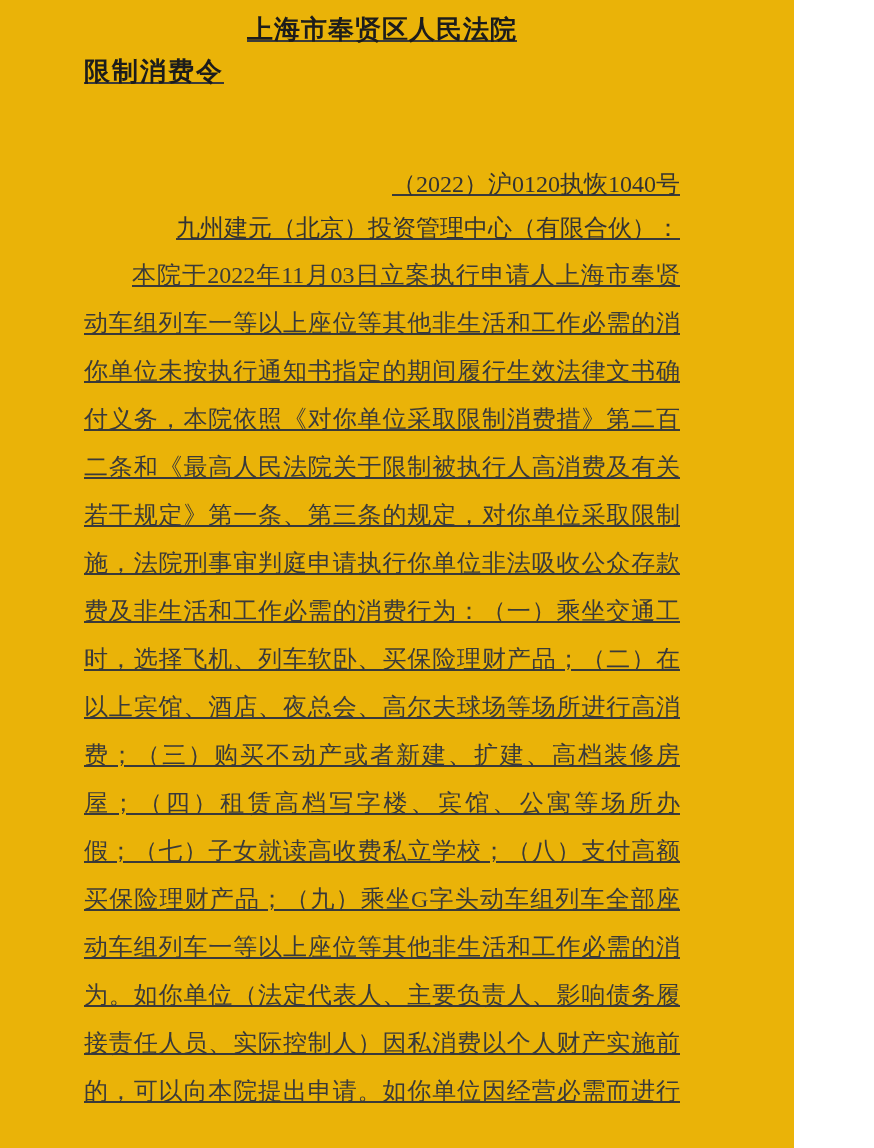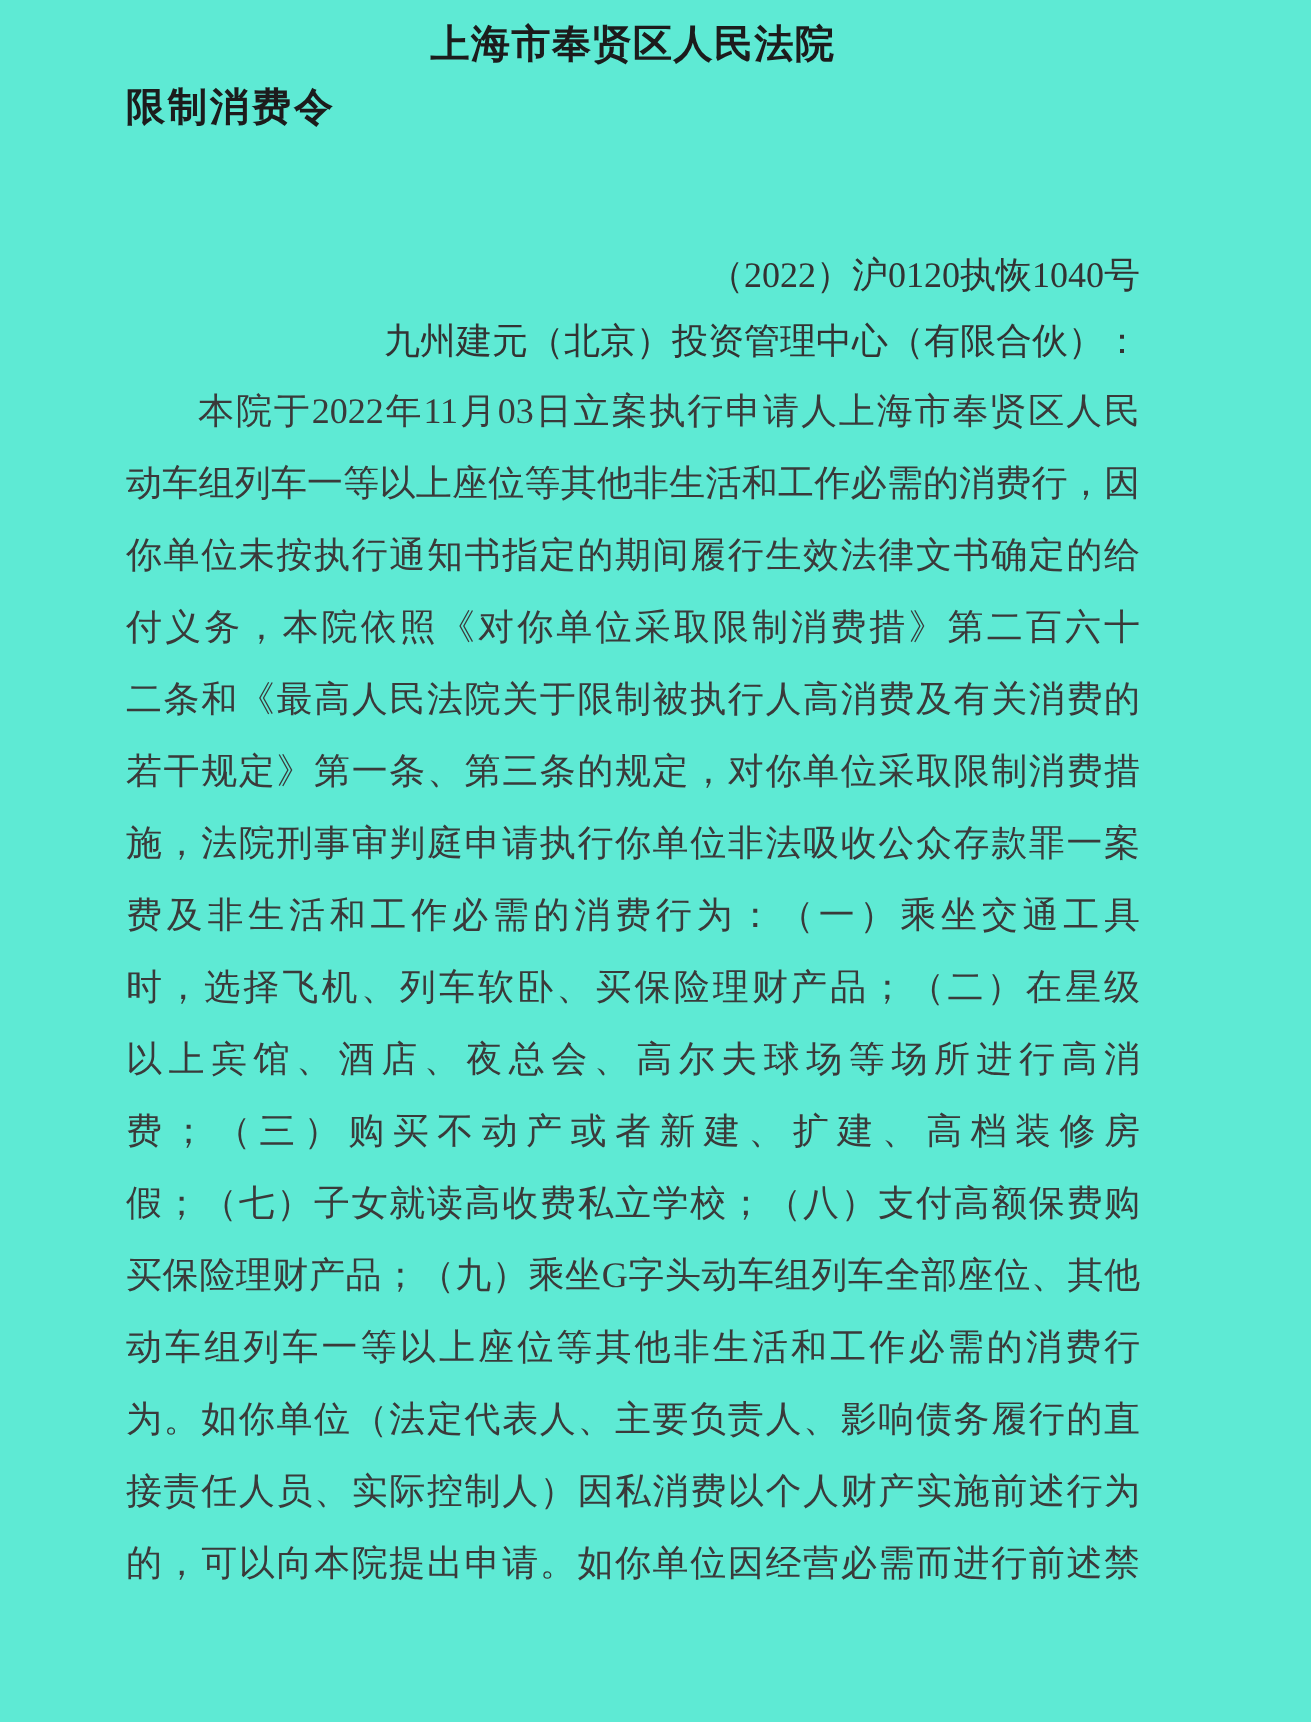--- a/index.html
+++ b/index.html
@@ -12,10 +12,11 @@
   }
   .page {
     position: relative;
-    width: 874px;
+    width: 794px;
     height: 1148px;
-    background: #5eead4;
+    background: #eab308;
     padding: 15px 114px 0 84px;
+    text-decoration: underline;
   }
   .court-title {
     font-size: 26px;

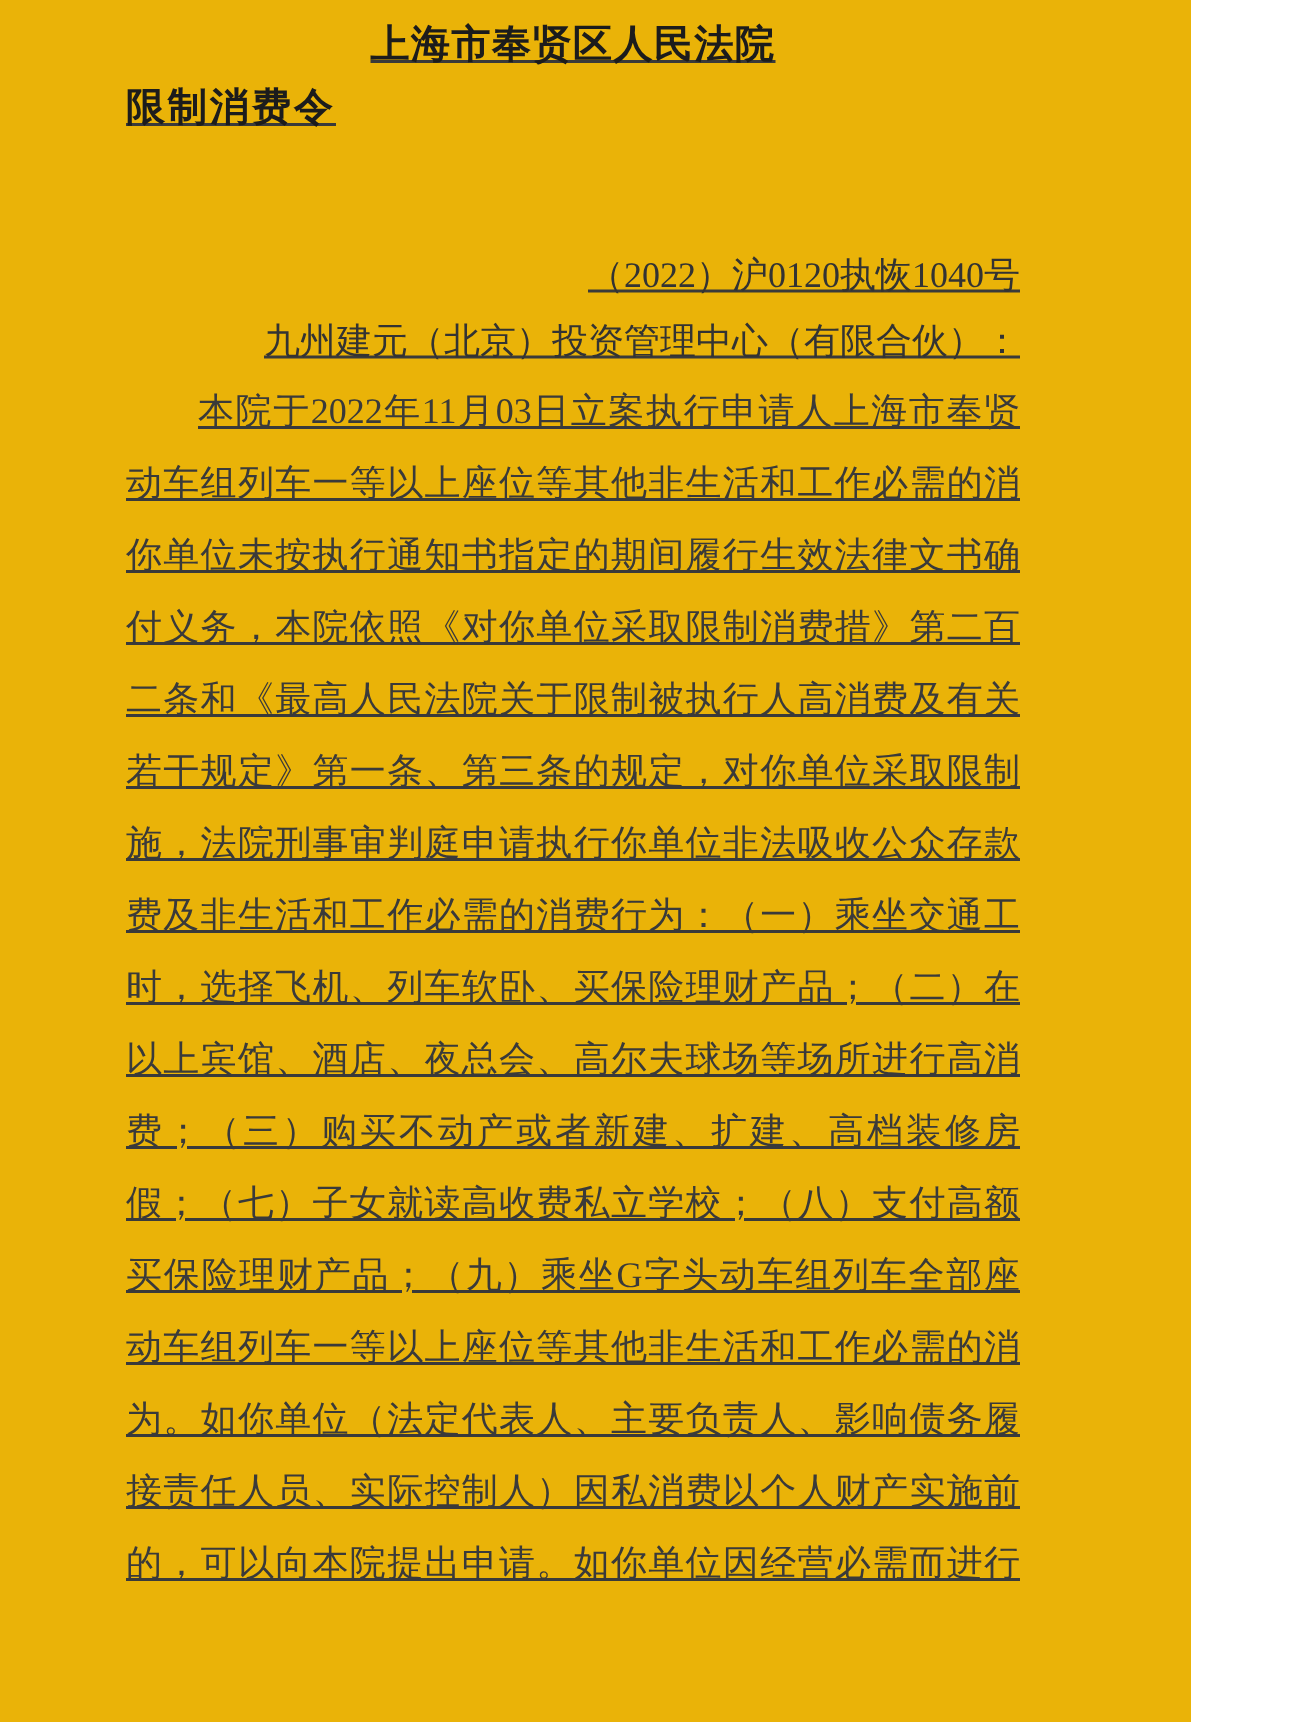--- a/index.html
+++ b/index.html
@@ -90,6 +90,7 @@
     <div class="body-line">时，选择飞机、列车软卧、买保险理财产品；（二）在星级</div>
     <div class="body-line">以上宾馆、酒店、夜总会、高尔夫球场等场所进行高消</div>
     <div class="body-line">费；（三）购买不动产或者新建、扩建、高档装修房</div>
+    <div class="body-line">屋；（四）租赁高档写字楼、宾馆、公寓等场所办</div>
     <div class="body-line">假；（七）子女就读高收费私立学校；（八）支付高额保费购</div>
     <div class="body-line">买保险理财产品；（九）乘坐G字头动车组列车全部座位、其他</div>
     <div class="body-line">动车组列车一等以上座位等其他非生活和工作必需的消费行</div>

